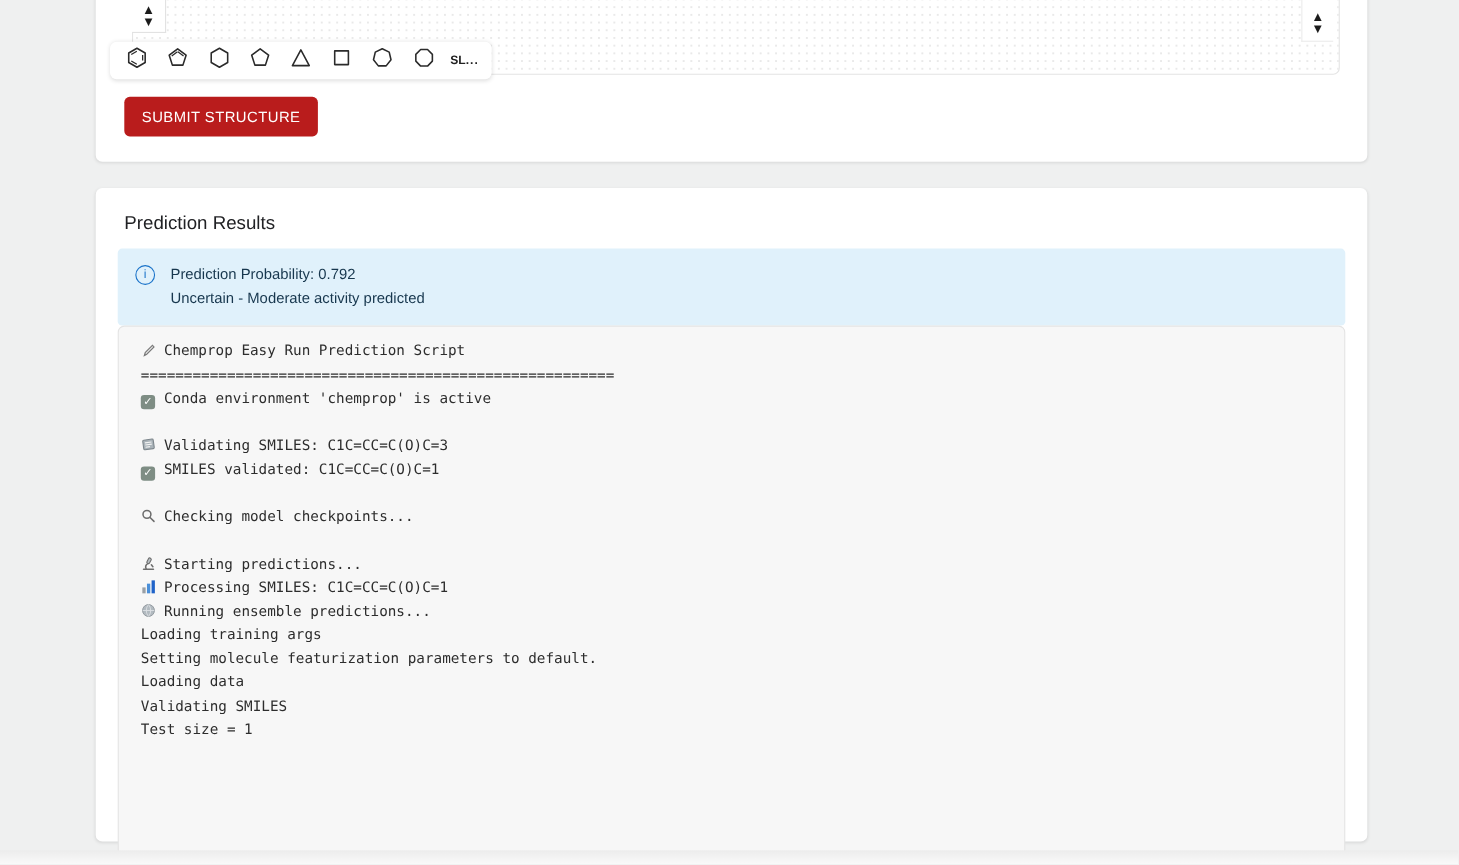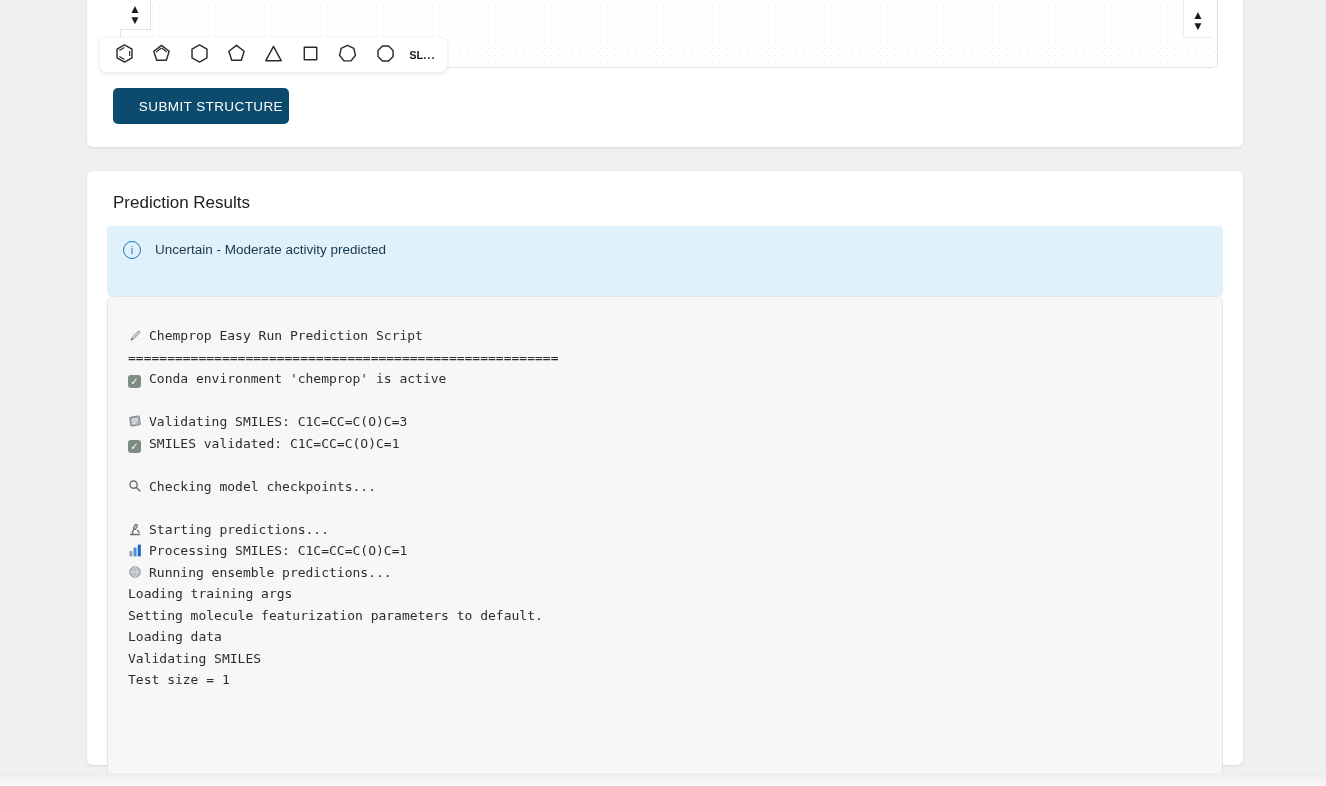--- a/index.html
+++ b/index.html
@@ -32,9 +32,9 @@
     font-weight:bold;font-size:11px;color:#222;}
   .sl-dots{letter-spacing:1px;font-size:11px;line-height:6px;}
 
-  #submit-btn{position:absolute;left:26px;top:128px;width:176px;height:36px;background:#0c4a6e;
+  #submit-btn{position:absolute;left:26px;top:128px;width:176px;height:36px;background:#b91c1c;
     color:#fff;border:none;border-radius:5px;font-family:"Liberation Sans",sans-serif;
-    font-size:13.5px;letter-spacing:.4px;font-weight:500;cursor:pointer;text-align:right;}
+    font-size:13.5px;letter-spacing:.4px;font-weight:500;cursor:pointer;}
 
   
   #results-title{margin:0 0 0 6px;font-size:17px;font-weight:400;color:#202124;}

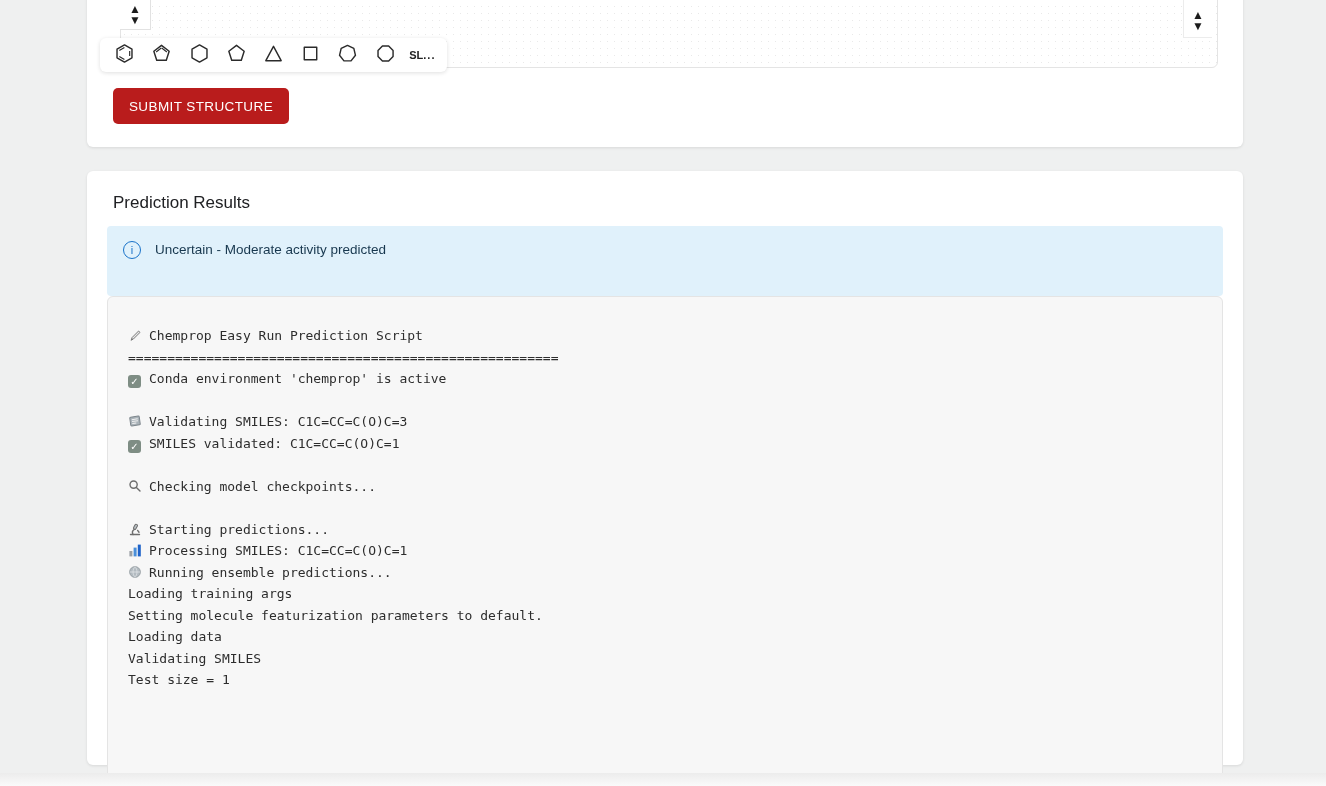--- a/index.html
+++ b/index.html
@@ -137,6 +137,7 @@
     <div id="info-alert">
       <span id="info-icon">i</span>
       <div class="alert-text">
+        <div>Prediction Probability: 0.792</div>
         <div>Uncertain - Moderate activity predicted</div>
       </div>
     </div>

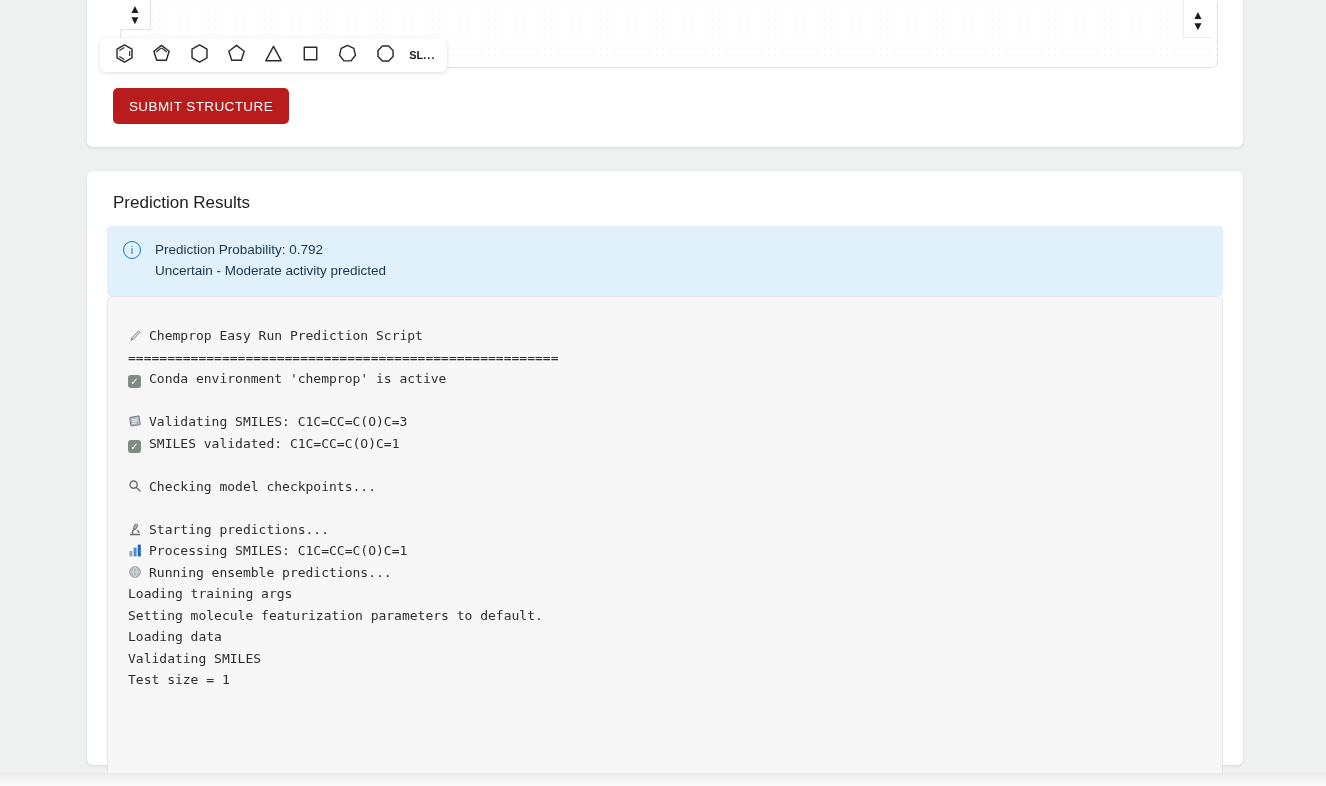--- a/index.html
+++ b/index.html
@@ -46,7 +46,7 @@
   .alert-text{font-size:13.5px;color:#17374e;line-height:21px;}
   #detailed-label{margin:22px 0 8px 0;font-size:13px;color:#3a3a3a;}
   #console-box{height:483px;box-sizing:border-box;background:#f7f7f7;border:1px solid #e4e4e4;
-    border-radius:6px;padding:28px 20px;overflow:hidden;
+    border-radius:6px;padding:12px 20px;overflow:hidden;
     font-family:"DejaVu Sans Mono","Liberation Mono",monospace;font-size:13px;
     line-height:21.5px;color:#2d2d2d;white-space:pre;}
   .cline{height:21.5px;}

